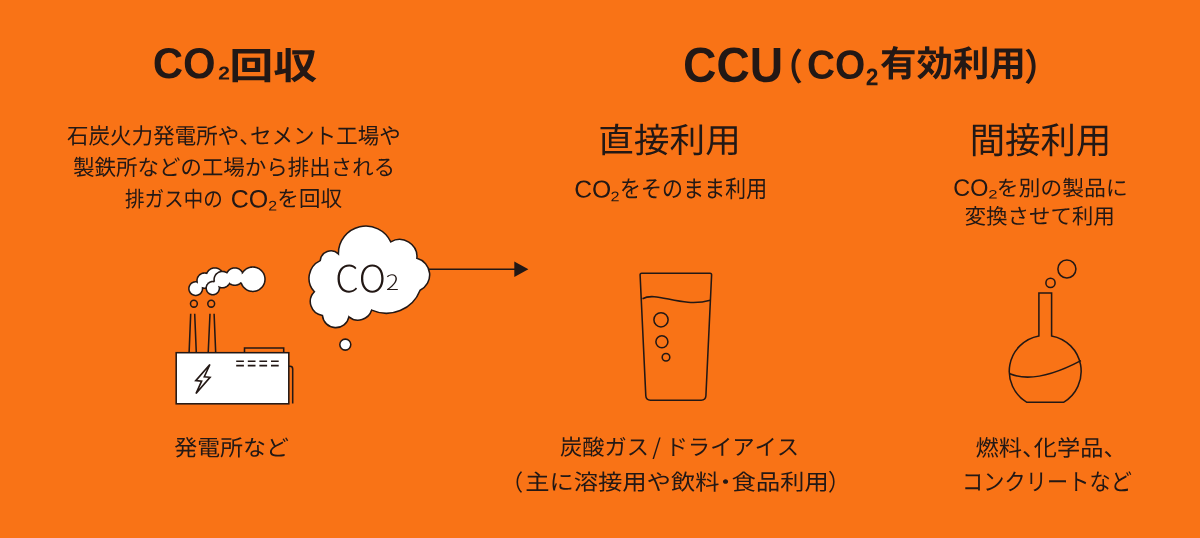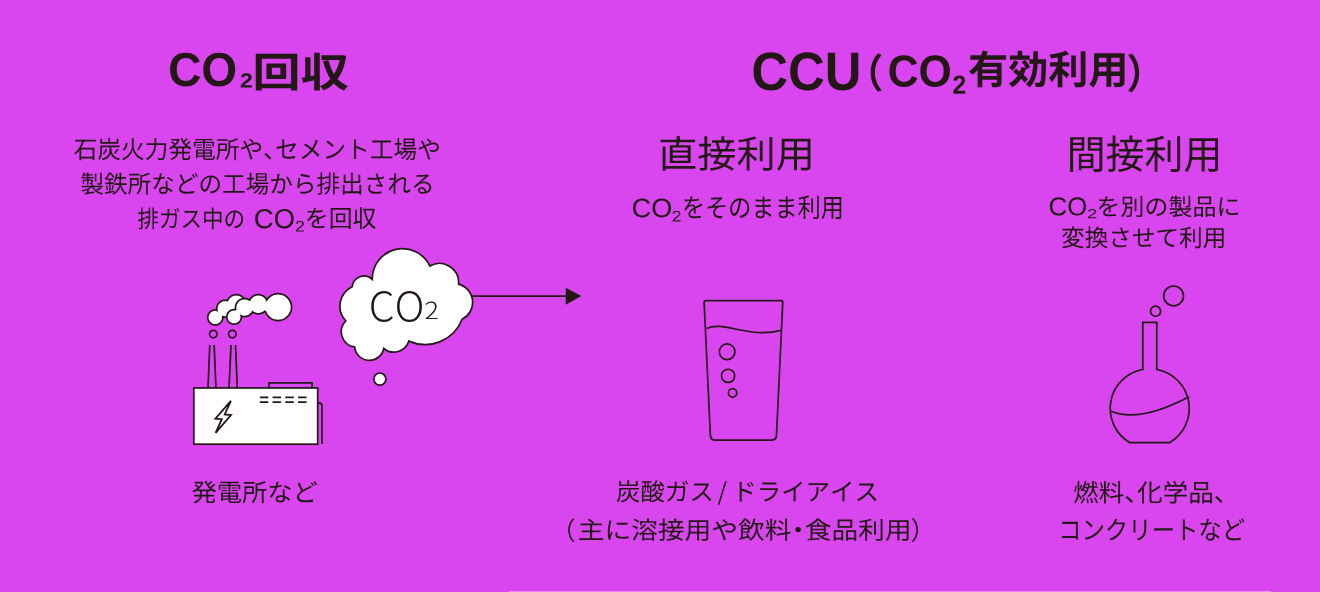--- a/index.html
+++ b/index.html
@@ -4,7 +4,7 @@
 <title>CO2 capture and CCU diagram</title>
 <style>
   html, body { margin: 0; padding: 0; background: #ffffff; }
-  .stage { position: relative; width: 1200px; height: 538px; background: #d946ef; overflow: hidden;
+  .stage { position: relative; width: 1200px; height: 538px; background: #f97316; overflow: hidden;
             font-family: "Liberation Sans", "DejaVu Sans", sans-serif; }
   .stage svg { position: absolute; left: 0; top: 0; display: block; }
   .ov { position: absolute; color: transparent; white-space: nowrap; line-height: 1;

